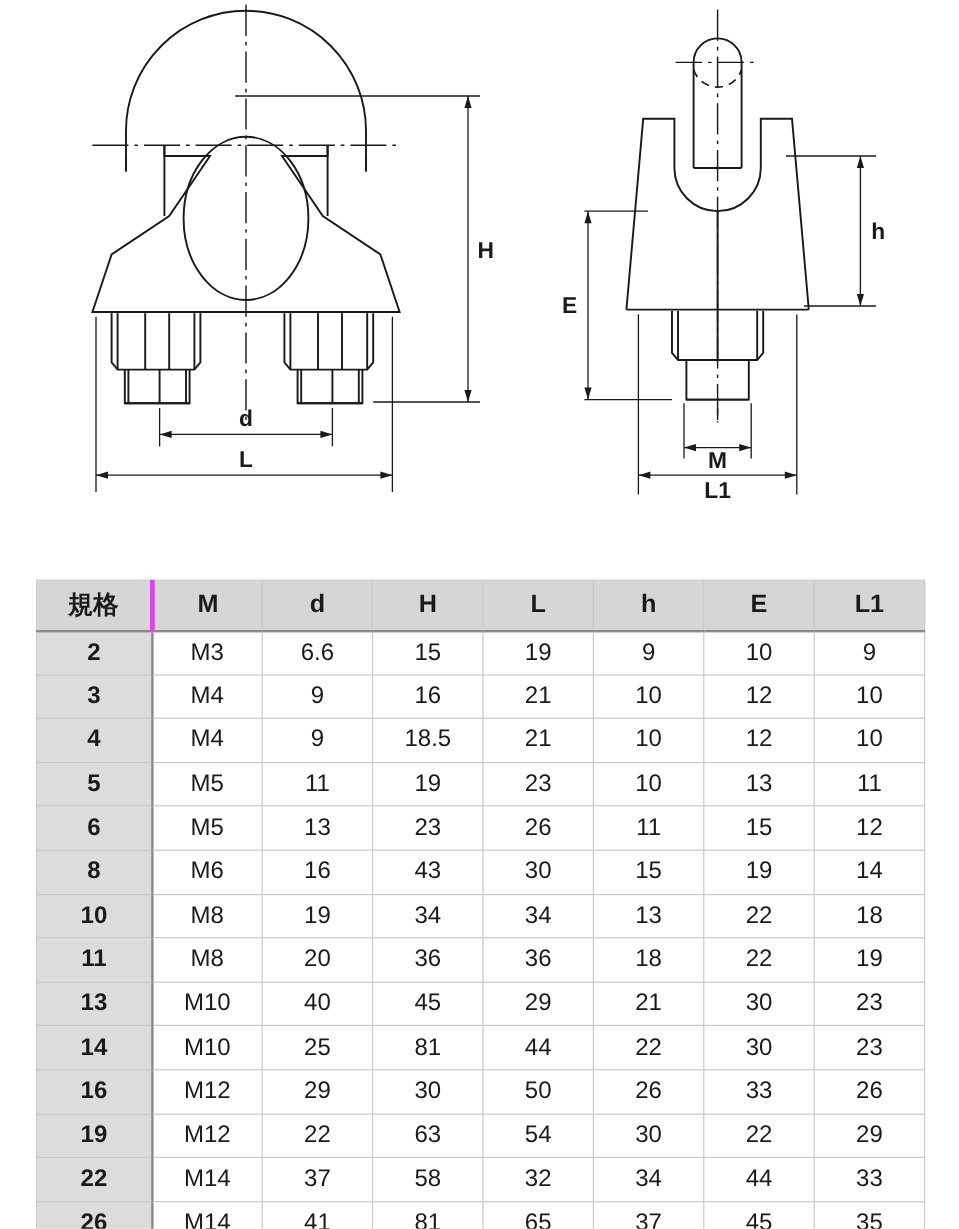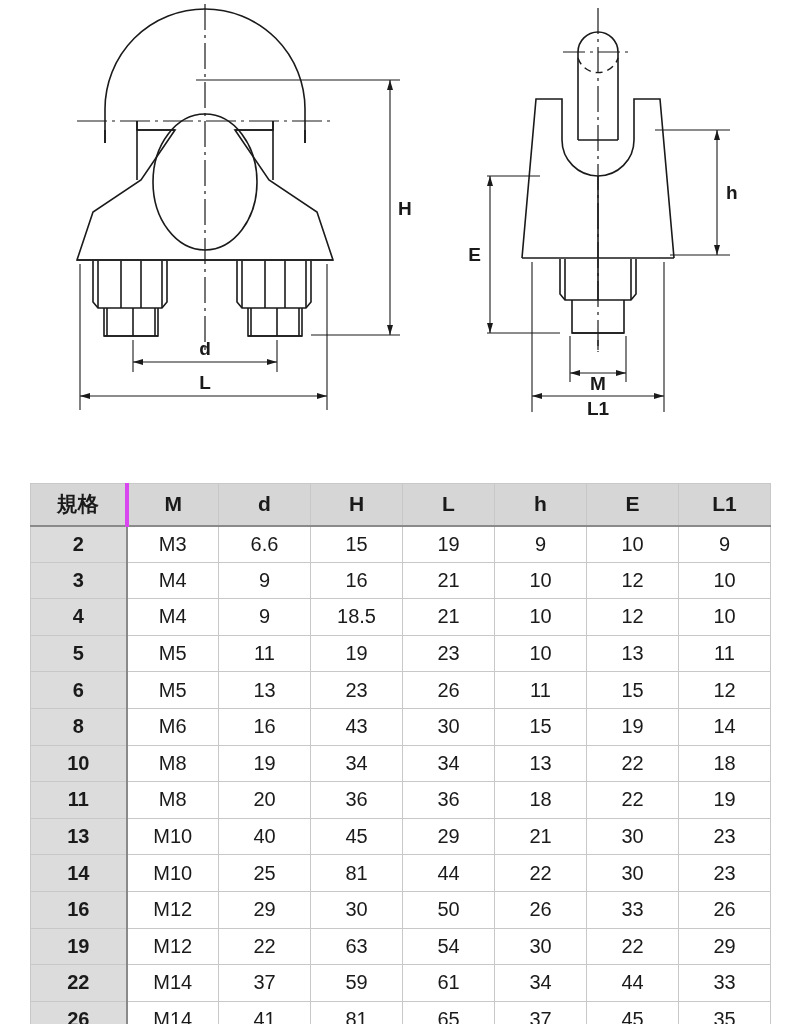--- a/index.html
+++ b/index.html
@@ -387,7 +387,7 @@
             <td class="spec-col">22</td>
             <td>M14</td>
             <td>37</td>
-            <td>59</td>
+            <td>58</td>
             <td>61</td>
             <td>34</td>
             <td>44</td>

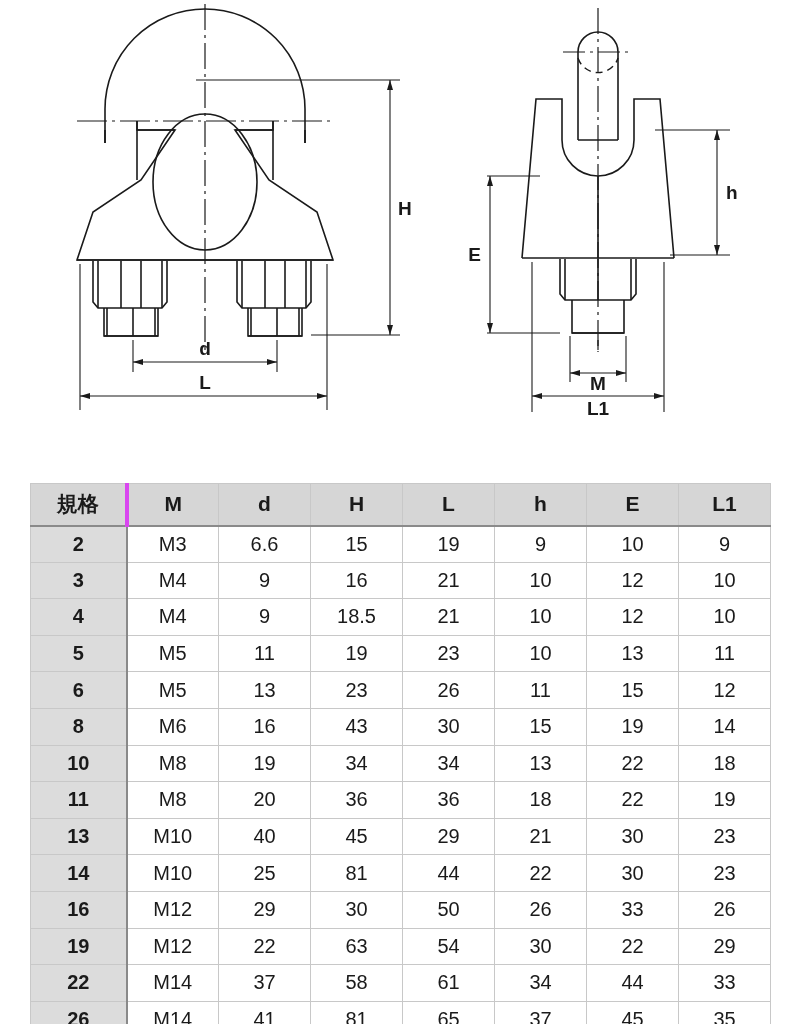--- a/index.html
+++ b/index.html
@@ -388,7 +388,7 @@
             <td>M14</td>
             <td>37</td>
             <td>58</td>
-            <td>61</td>
+            <td>32</td>
             <td>34</td>
             <td>44</td>
             <td>33</td>

